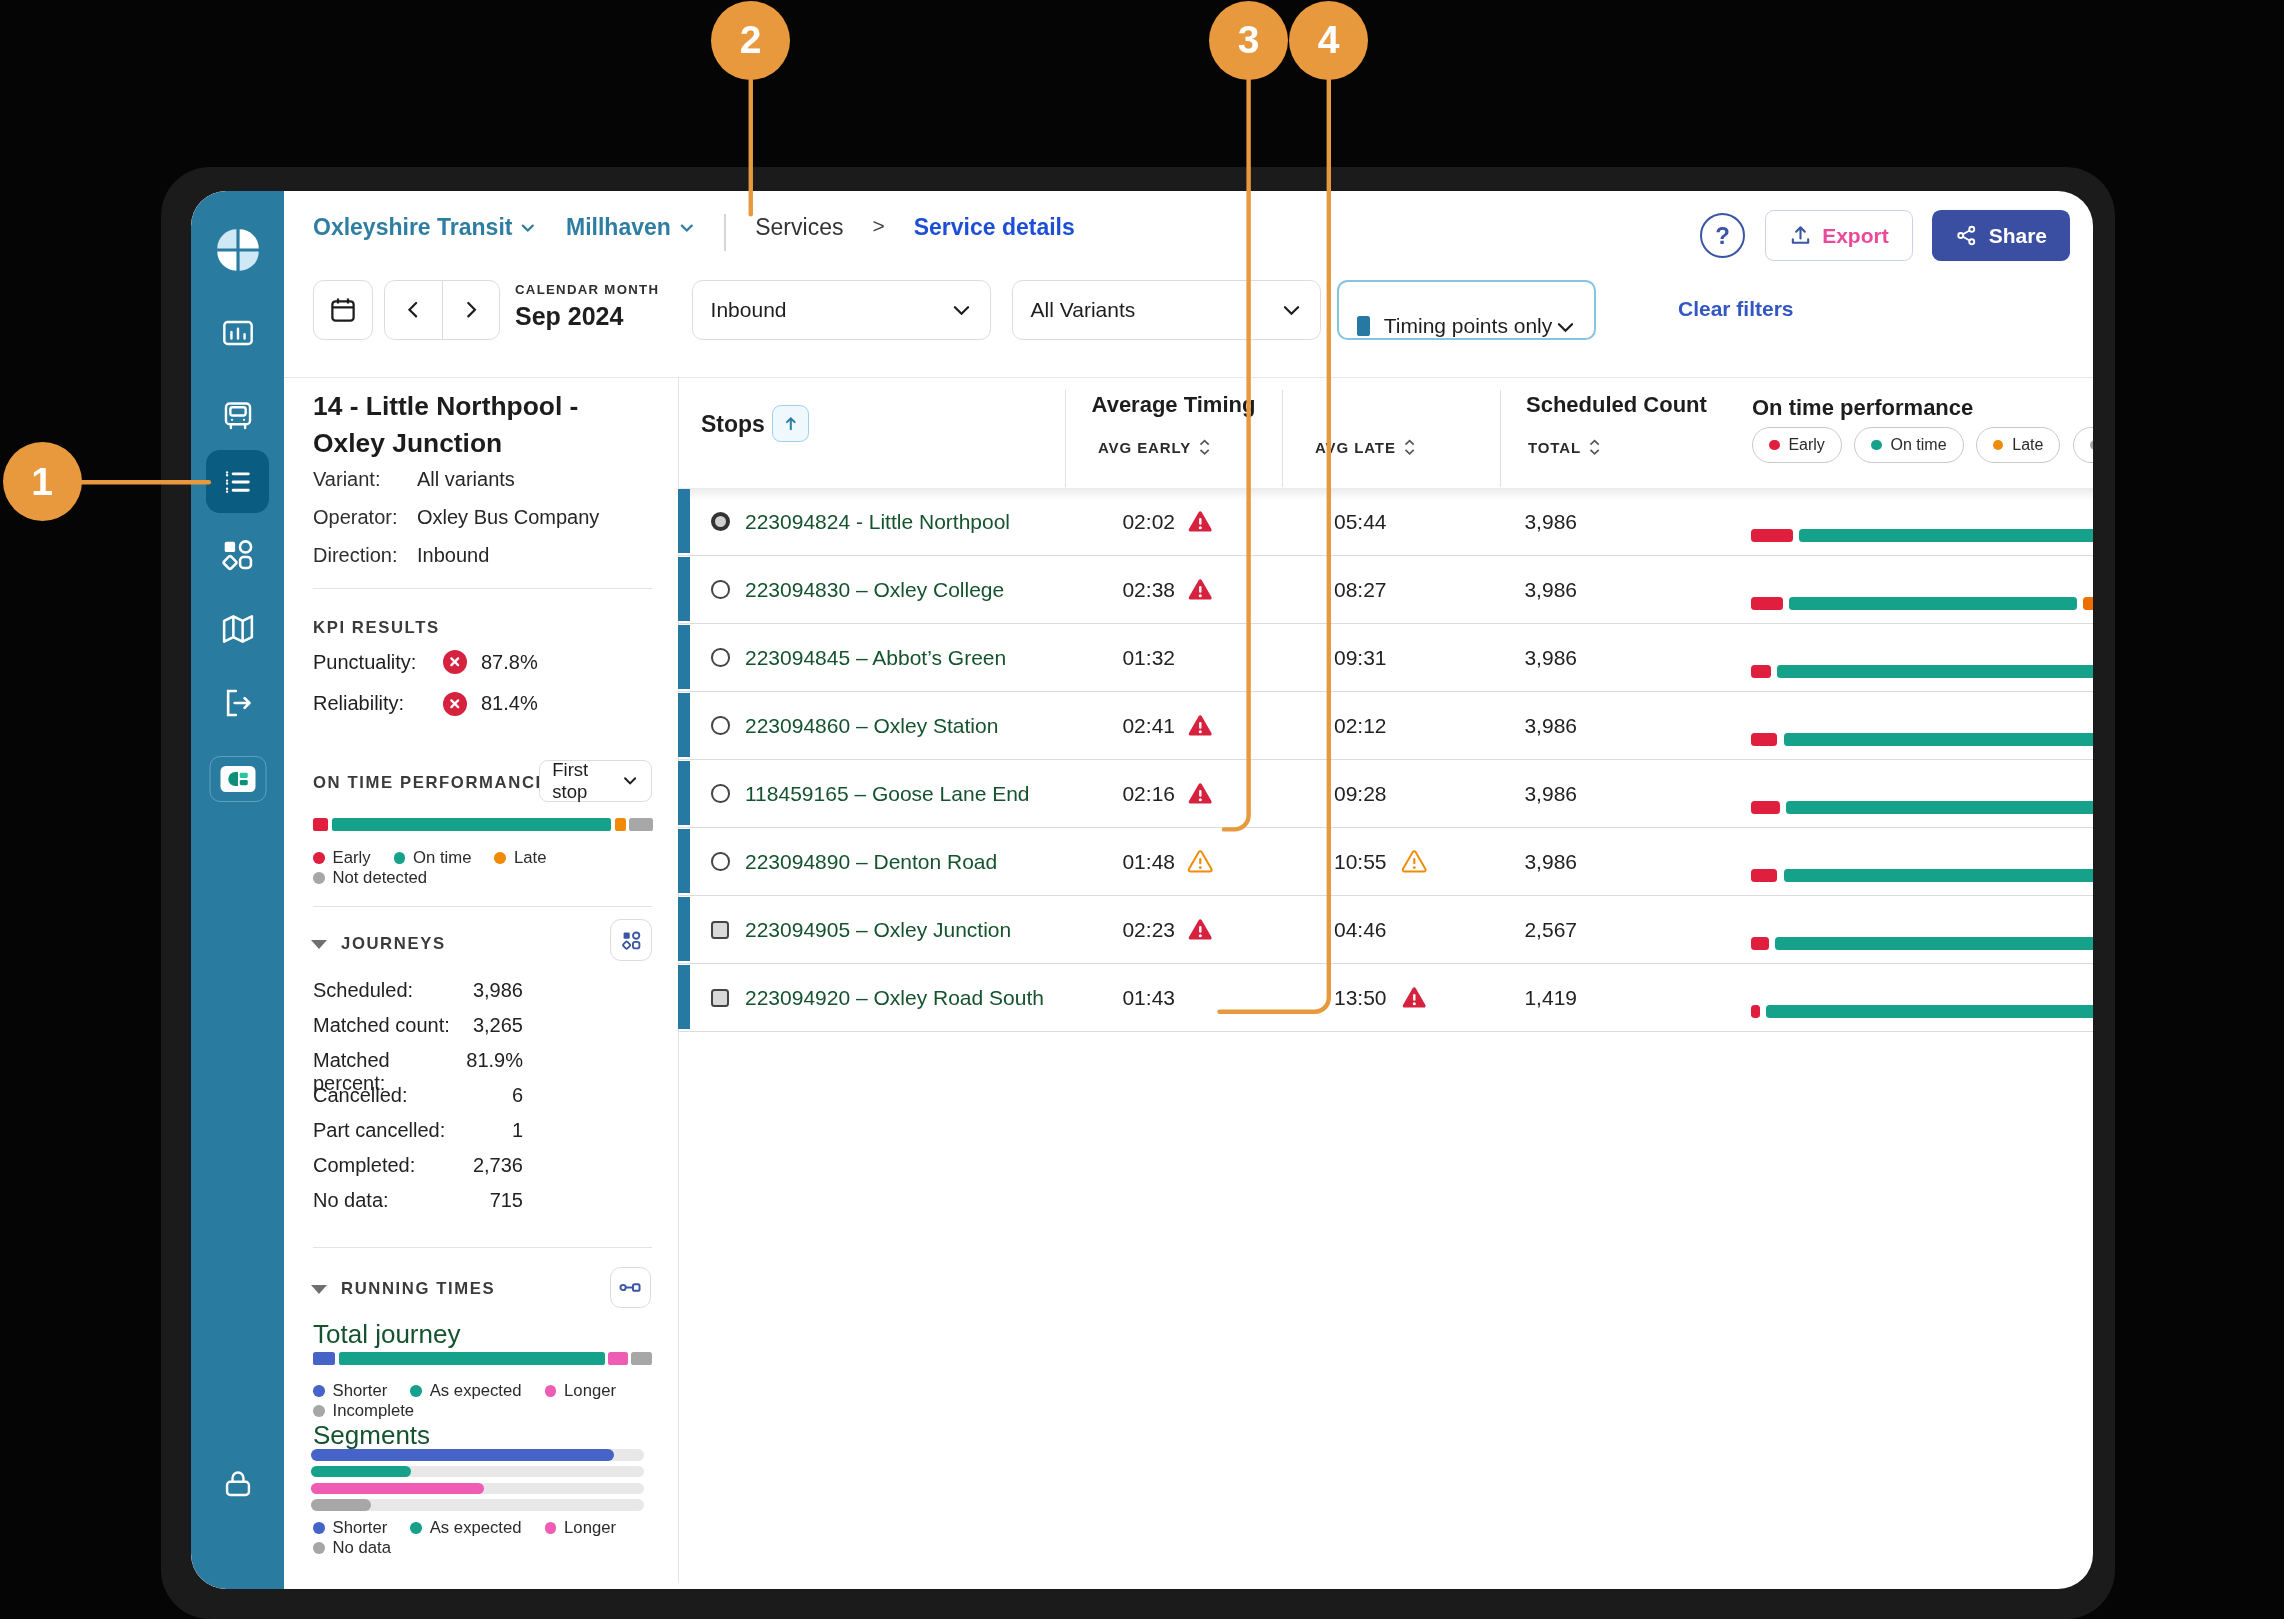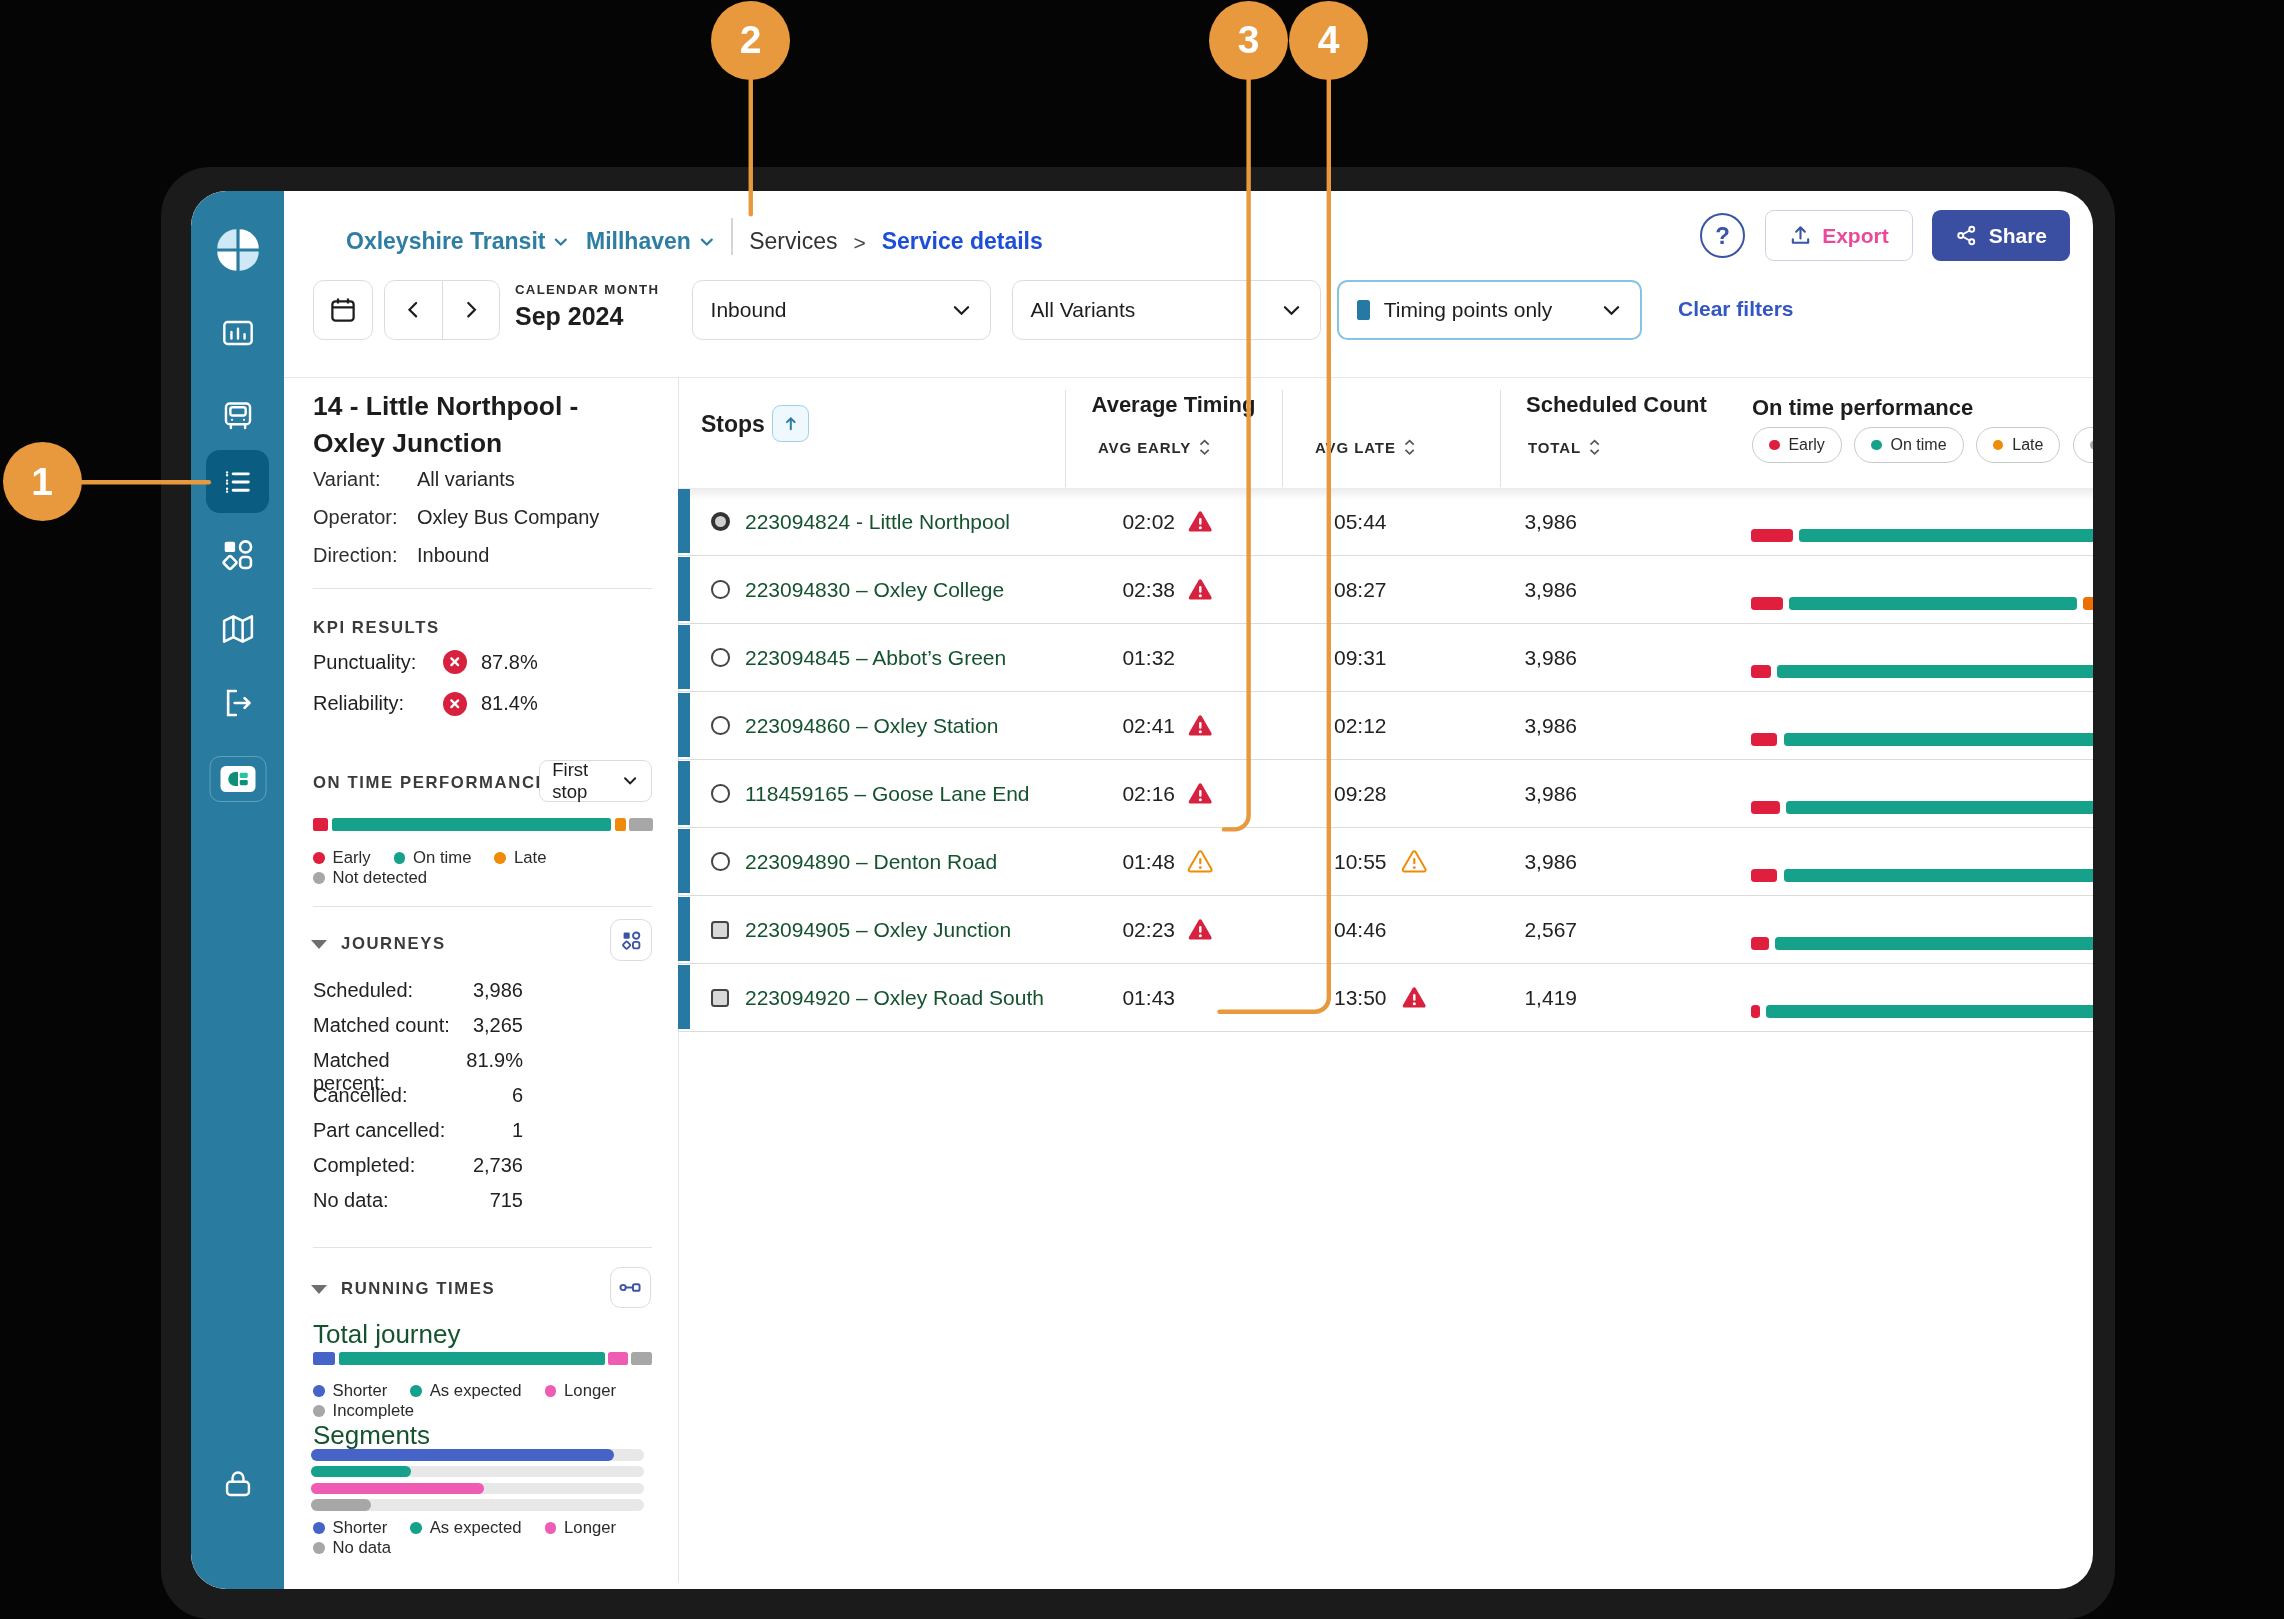--- a/index.html
+++ b/index.html
@@ -14,7 +14,7 @@
   .sic svg{display:block;}
   #active-item{position:absolute;left:15px;top:259px;width:63px;height:63px;background:#0a5c80;border-radius:14px;}
   
-  #crumb{position:absolute;left:122px;top:23px;height:41px;display:flex;align-items:flex-end;gap:16px;font-size:23px;margin-left:33px;}
+  #crumb{position:absolute;left:122px;top:23px;height:41px;display:flex;align-items:flex-start;gap:29px;font-size:23px;}
   .teal{color:#2e7ea3;font-weight:700;display:flex;align-items:center;gap:7px;}
   .crumb-div{width:1.8px;height:37px;background:#d5d5d5;}
   .crumb-sep{color:#444;font-size:21px;}

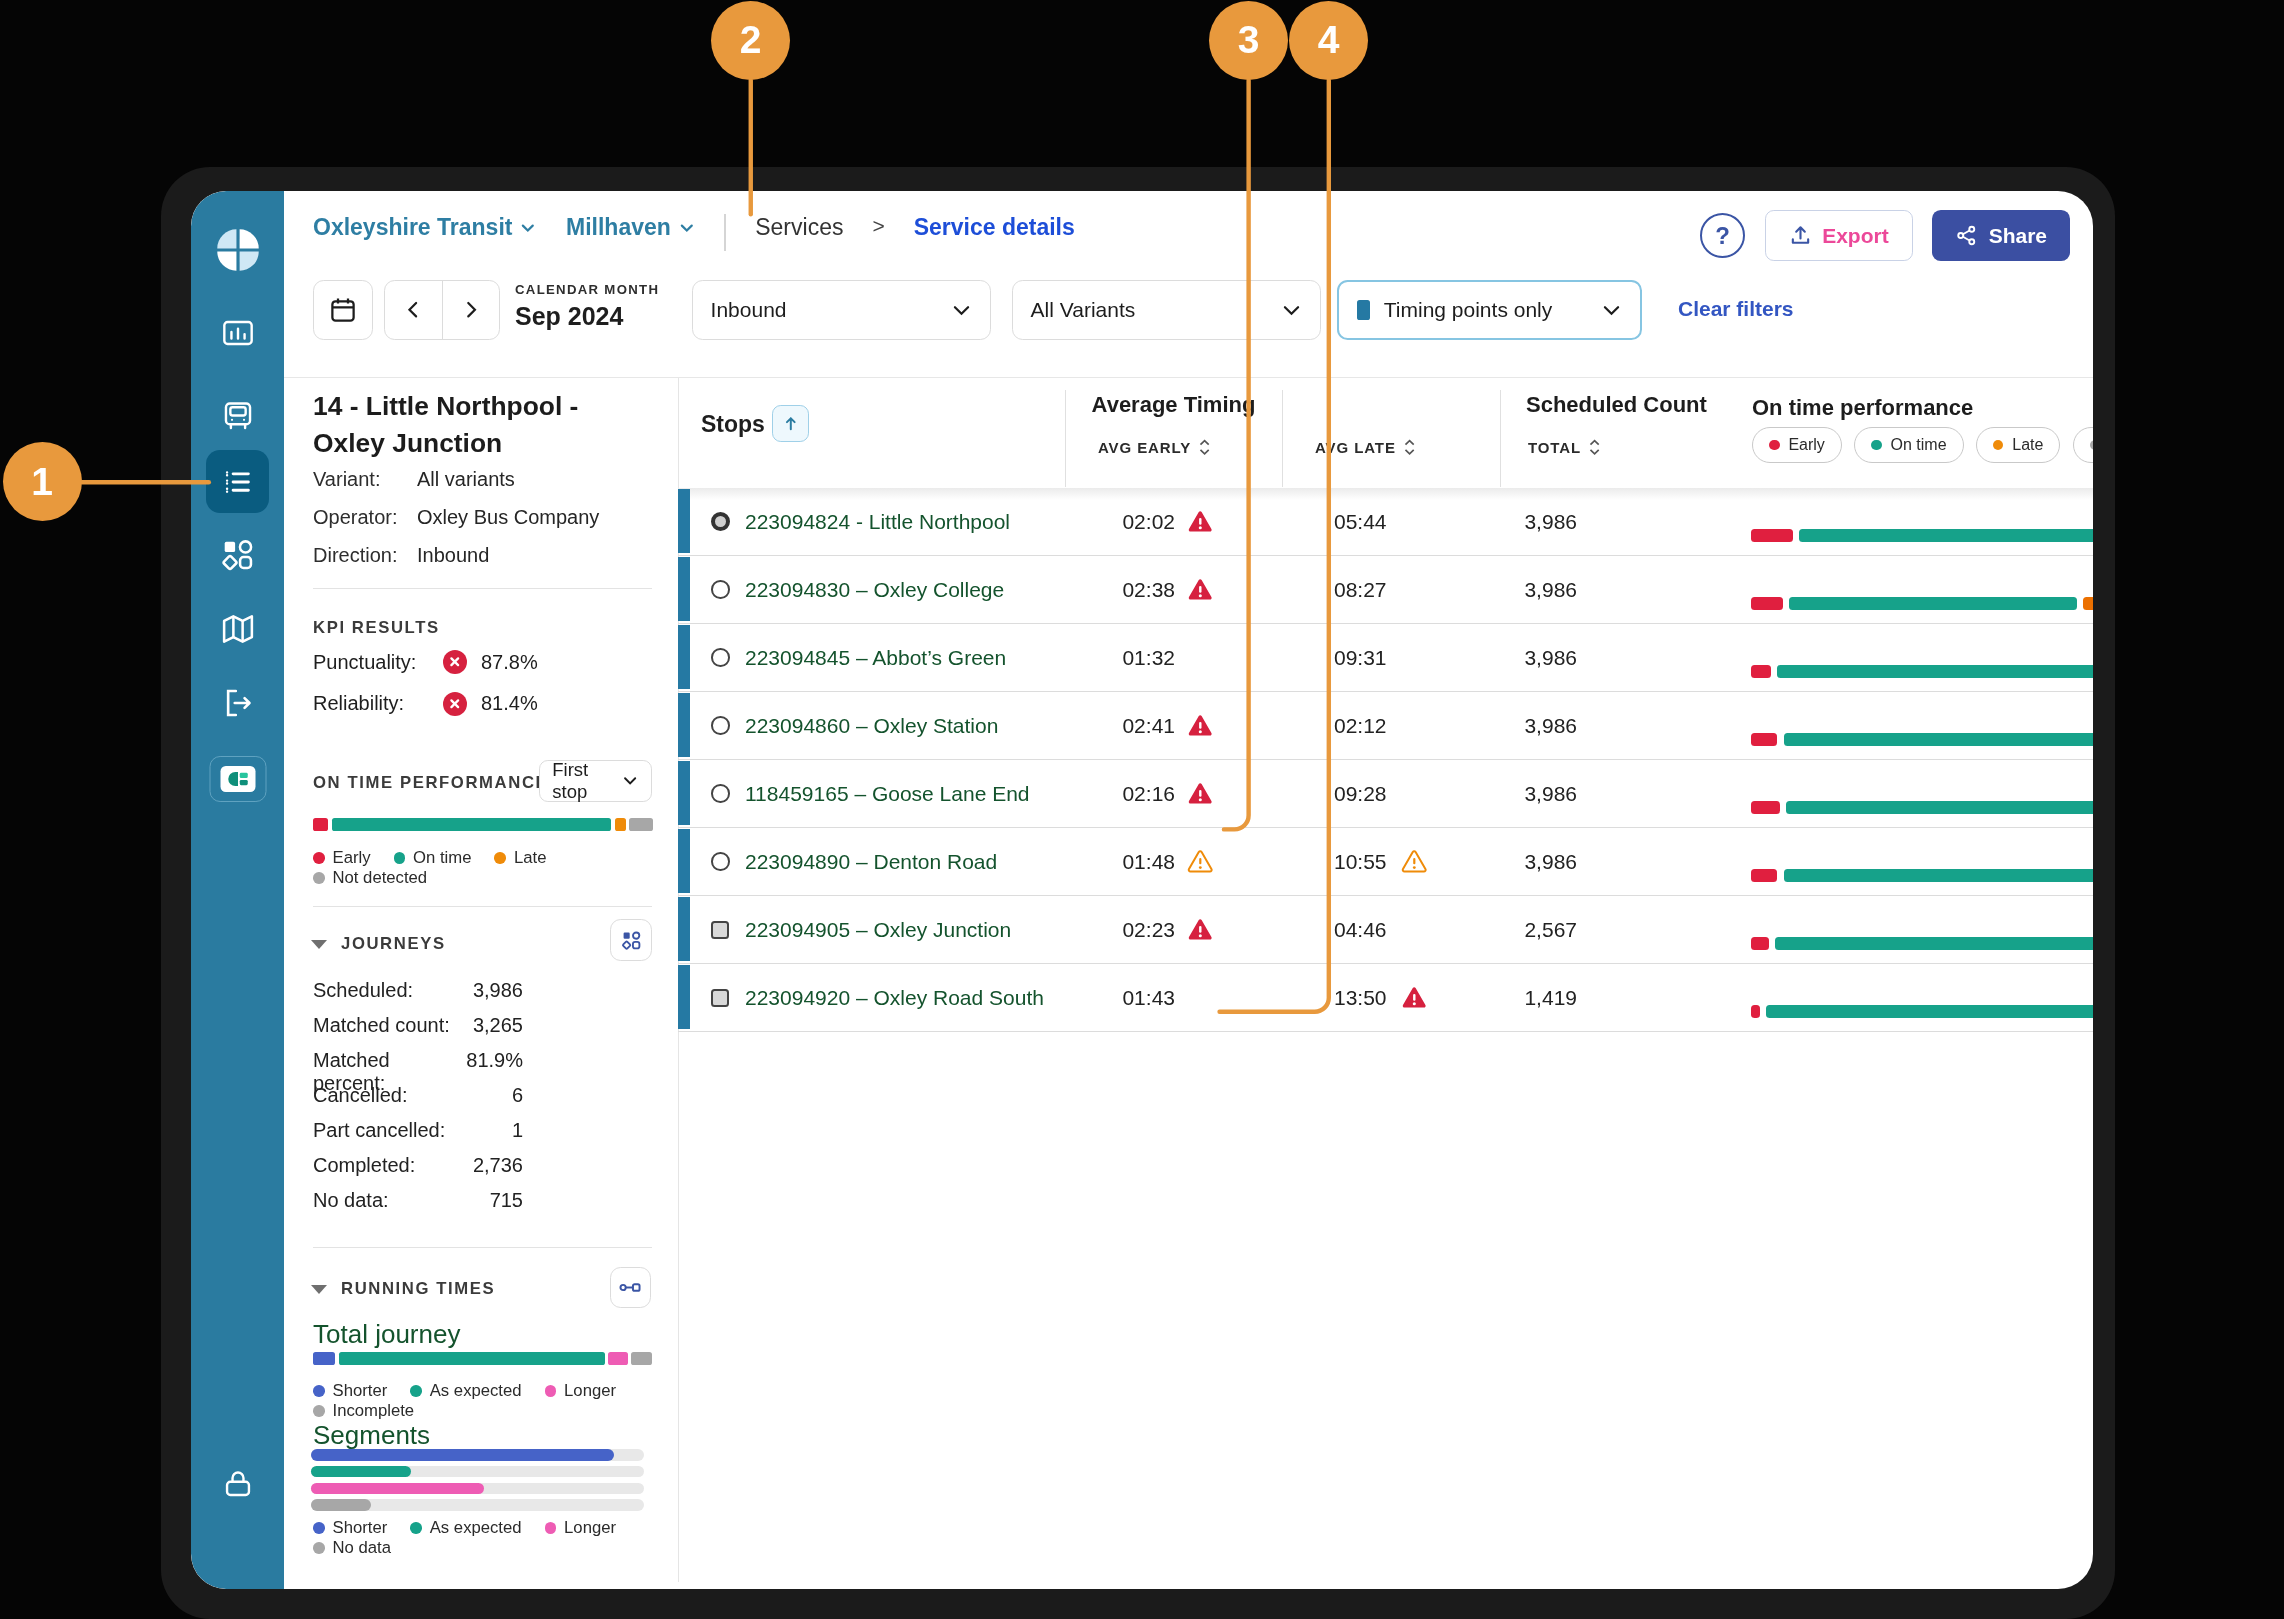--- a/index.html
+++ b/index.html
@@ -241,7 +241,7 @@
           <path d="M3 5.5l5 5 5-5" stroke="#1d1d1d" stroke-width="1.7" stroke-linecap="round"></path>
         </svg>
     </div>
-    <div class="fbtn sel" style="left:1146px;width:305px;border-color:#86c5e2;border-width:2.6px;">
+    <div class="fbtn sel" style="left:1146px;width:259px;border-color:#86c5e2;border-width:2.6px;align-items:flex-end;">
       <span style="display:flex;align-items:center;gap:14px;">
         <span style="width:13.2px;height:19.4px;background:#2579a3;border-radius:2.6px;display:inline-block;"></span>
         <span>Timing points only</span>

